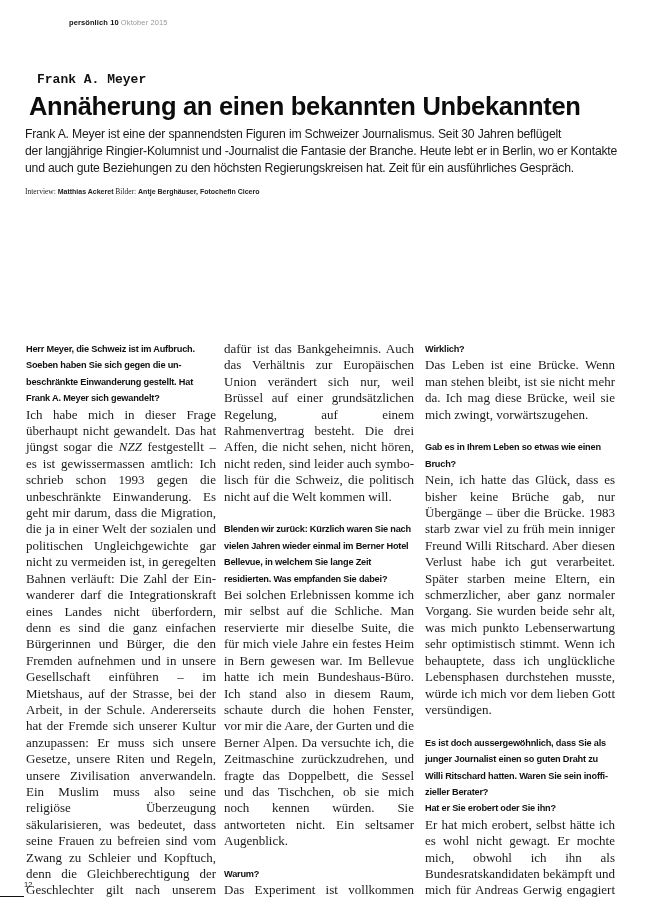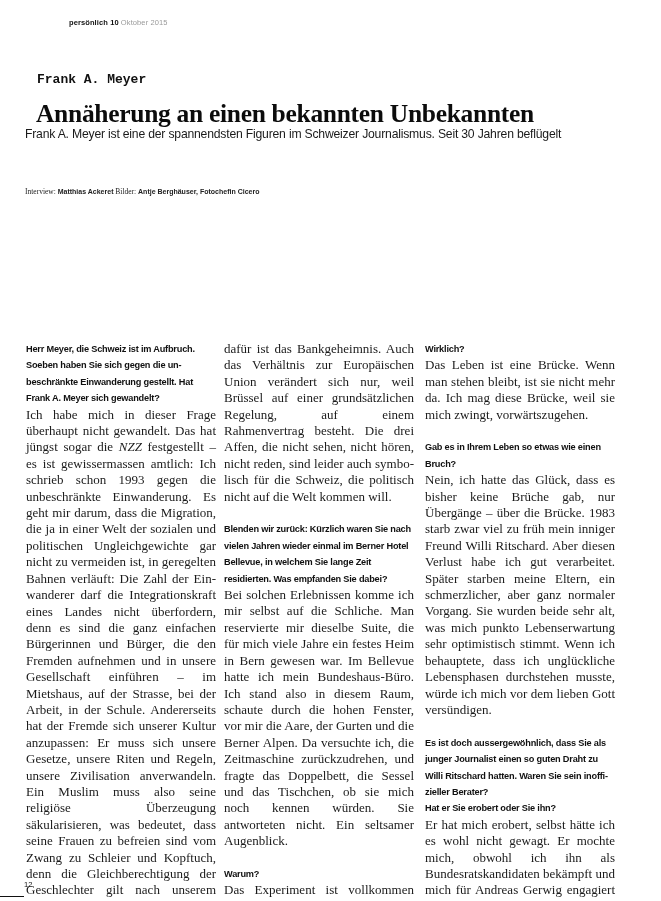--- a/index.html
+++ b/index.html
@@ -33,7 +33,7 @@
 </div>
 
 <div class="kicker">Frank A. Meyer</div>
-<h1 class="headline" style="margin:12px;font-family:Liberation Serif, serif;">Annäherung an einen bekannten Unbekannten</h1>
+<h1 class="headline" style="margin:5px;">Annäherung an einen bekannten Unbekannten</h1>
 
 <div class="intro">
   <span>Frank A. Meyer ist eine der spannendsten Figuren im Schweizer Journalismus. Seit 30 Jahren beflügelt</span>

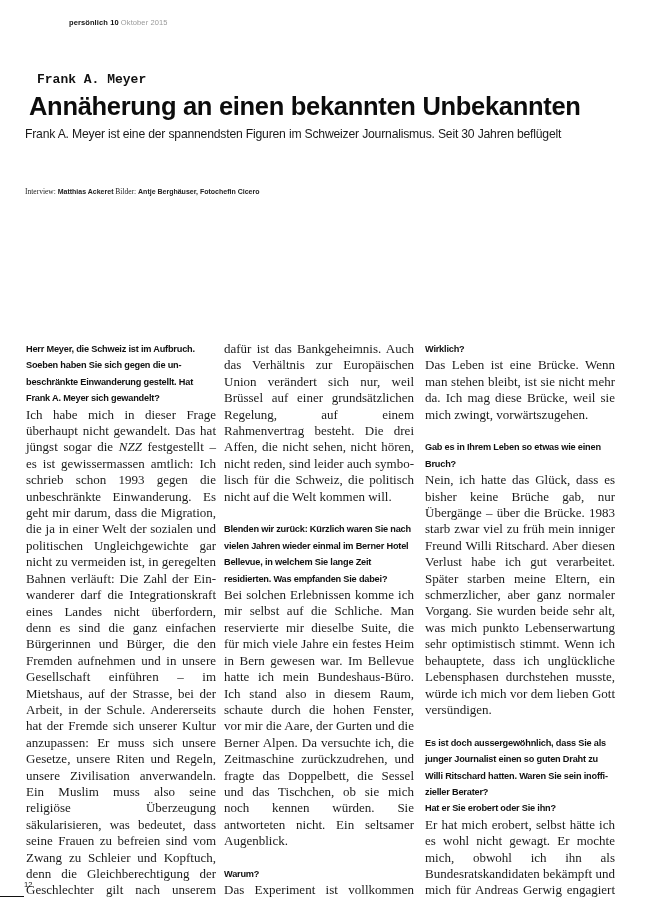--- a/index.html
+++ b/index.html
@@ -37,6 +37,7 @@
 
 <div class="intro">
   <span>Frank A. Meyer ist eine der spannendsten Figuren im Schweizer Journalismus. Seit 30 Jahren beflügelt</span>
+  <span>der langjährige Ringier-Kolumnist und -Journalist die Fantasie der Branche. Heute lebt er in Berlin, wo er Kontakte</span>
 </div>
 
 <div class="credits">

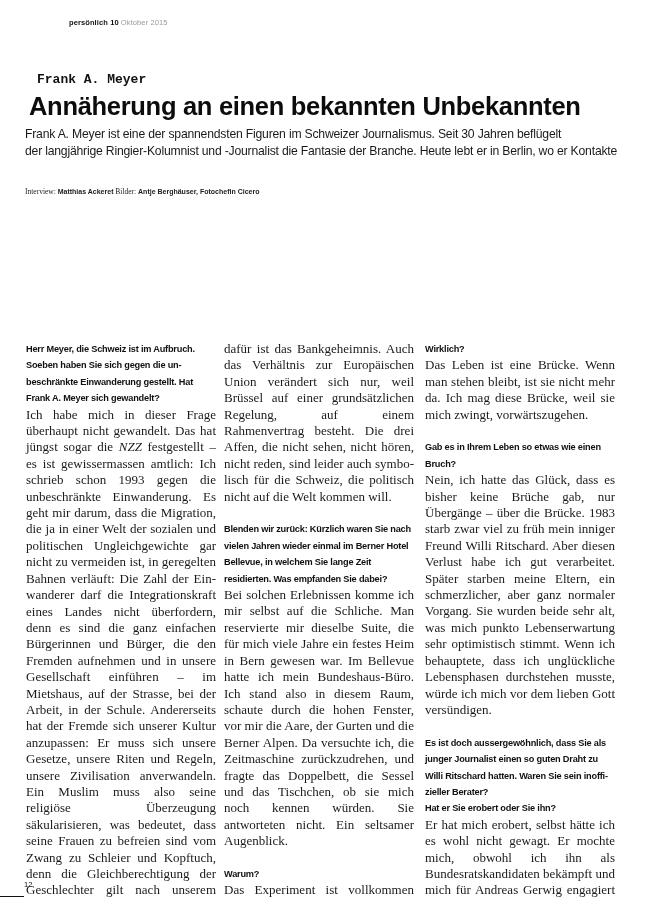--- a/index.html
+++ b/index.html
@@ -38,6 +38,7 @@
 <div class="intro">
   <span>Frank A. Meyer ist eine der spannendsten Figuren im Schweizer Journalismus. Seit 30 Jahren beflügelt</span>
   <span>der langjährige Ringier-Kolumnist und -Journalist die Fantasie der Branche. Heute lebt er in Berlin, wo er Kontakte</span>
+  <span>und auch gute Beziehungen zu den höchsten Regierungskreisen hat. Zeit für ein ausführliches Gespräch.</span>
 </div>
 
 <div class="credits">

